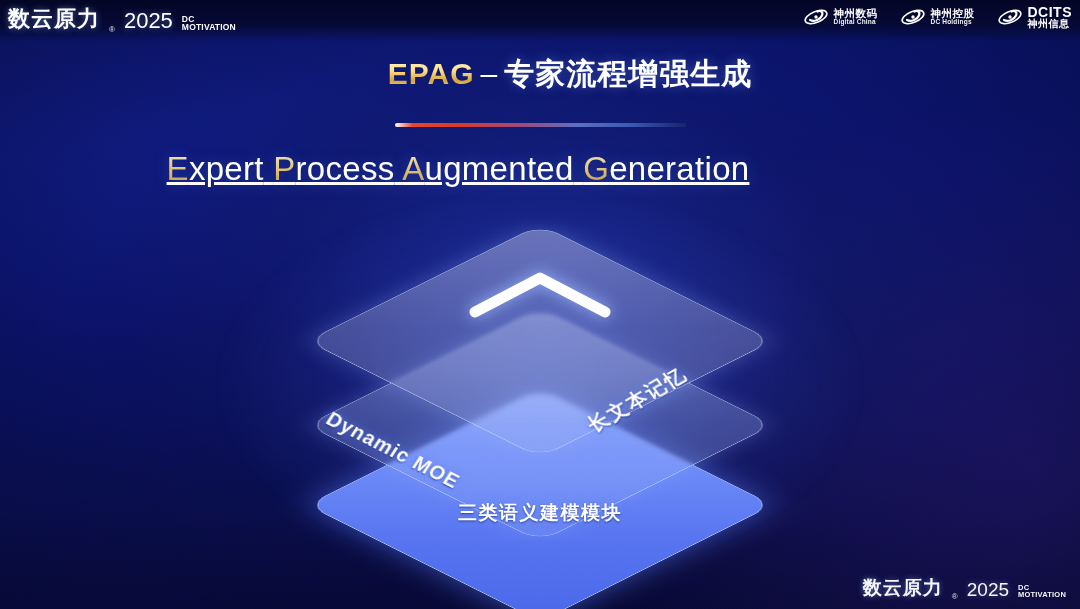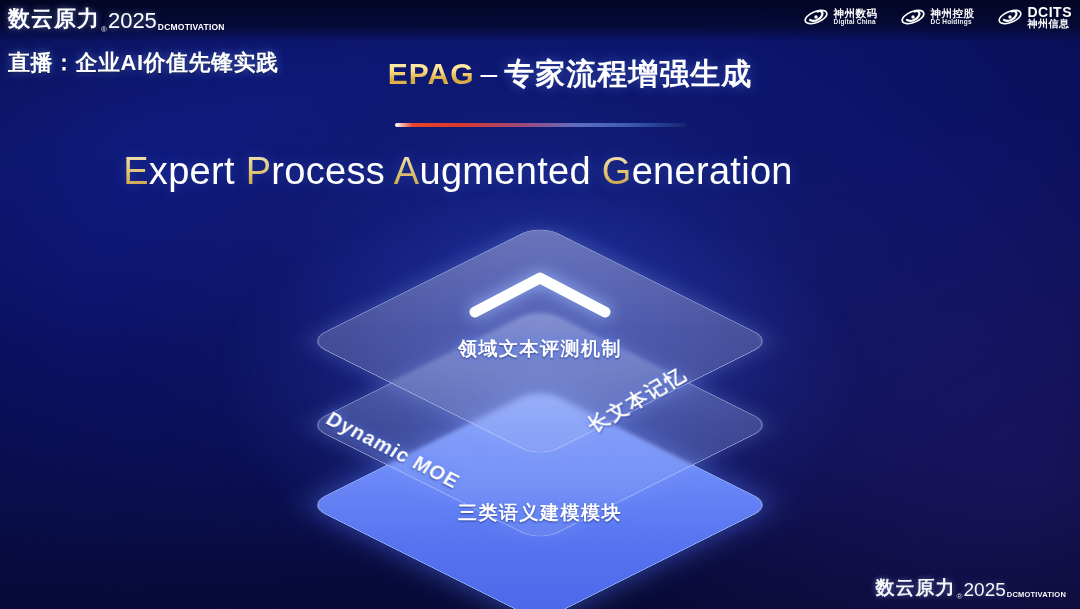--- a/index.html
+++ b/index.html
@@ -43,7 +43,7 @@
   .brand-lockup {
     display: flex;
     align-items: flex-end;
-    gap: 1px;
+    gap: 9px;
     white-space: nowrap;
     color: #ffffff;
   }

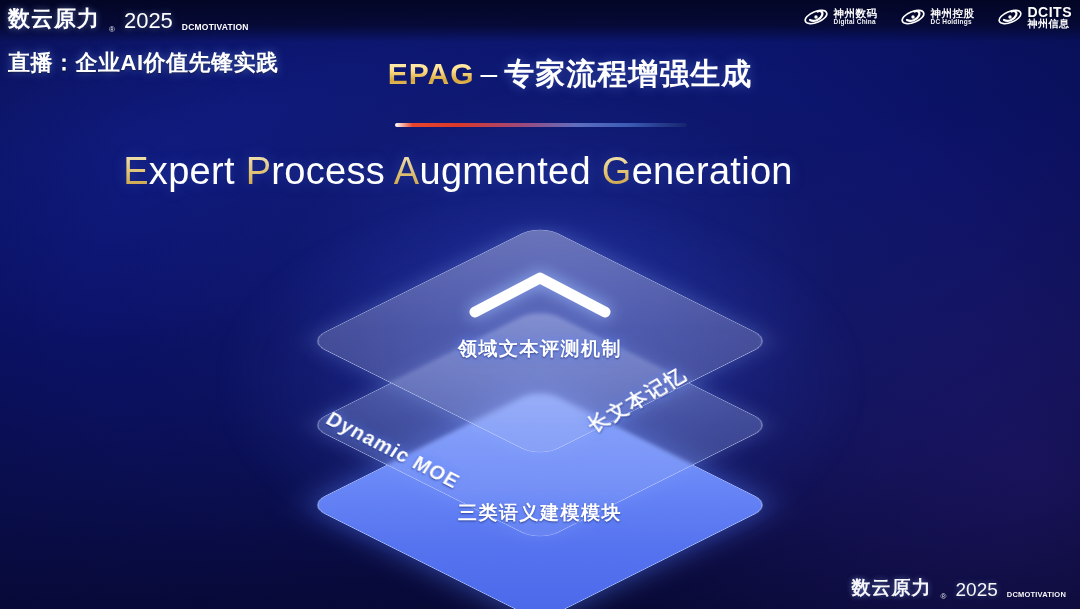--- a/index.html
+++ b/index.html
@@ -59,7 +59,7 @@
     text-shadow: 0 0 6px rgba(150,180,255,0.5);
   }
   .brand-sub {
-    display: flex; flex-direction: row;
+    display: flex; flex-direction: column;
     line-height: 0.93;
     font-weight: bold;
     letter-spacing: .2px;

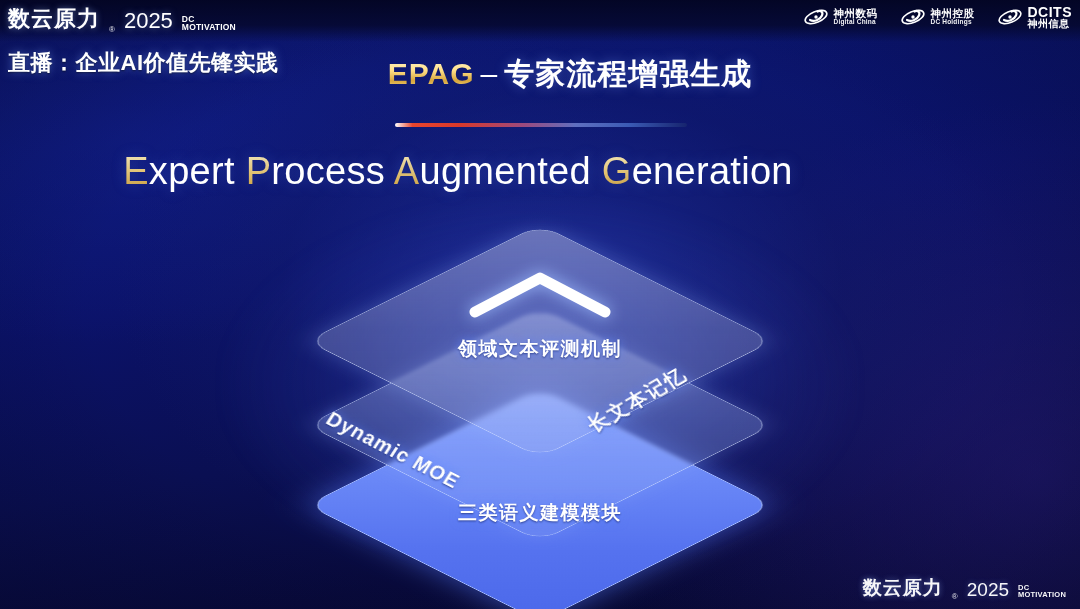--- a/index.html
+++ b/index.html
@@ -288,7 +288,6 @@
     </span>
   </div>
 
-  <div id="live-label">直播：企业AI价值先锋实践</div>
 
   <div id="main-title">
     <span class="gold">EPAG</span><span class="dash">–</span><span class="cn">专家流程增强生成</span>

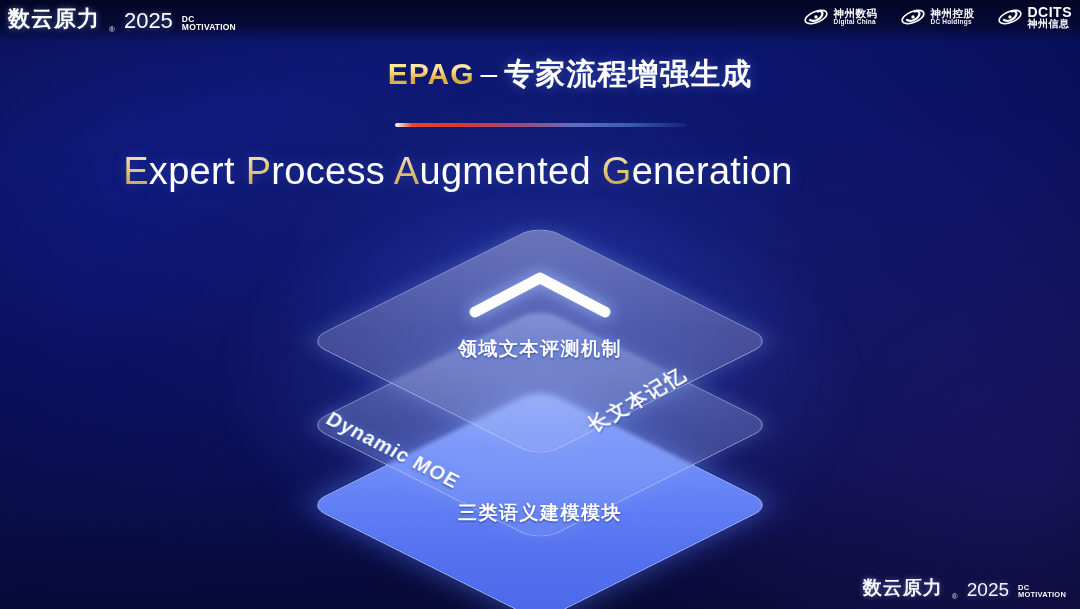--- a/index.html
+++ b/index.html
@@ -152,12 +152,13 @@
   #subtitle {
     position: absolute; top: 150px; left: 0; width: 916px;
     text-align: center;
-    font-size: 38px; font-weight: 400;
+    font-size: 33px; font-weight: 400;
     letter-spacing: .3px;
     color: #ffffff;
     white-space: nowrap;
     z-index: 5;
     text-shadow: 0 0 14px rgba(90,130,240,.35);
+    text-decoration: underline;
   }
   #subtitle .cap {
     background: linear-gradient(180deg, #fff3c2 0%, #f0c964 55%, #c99a33 100%);

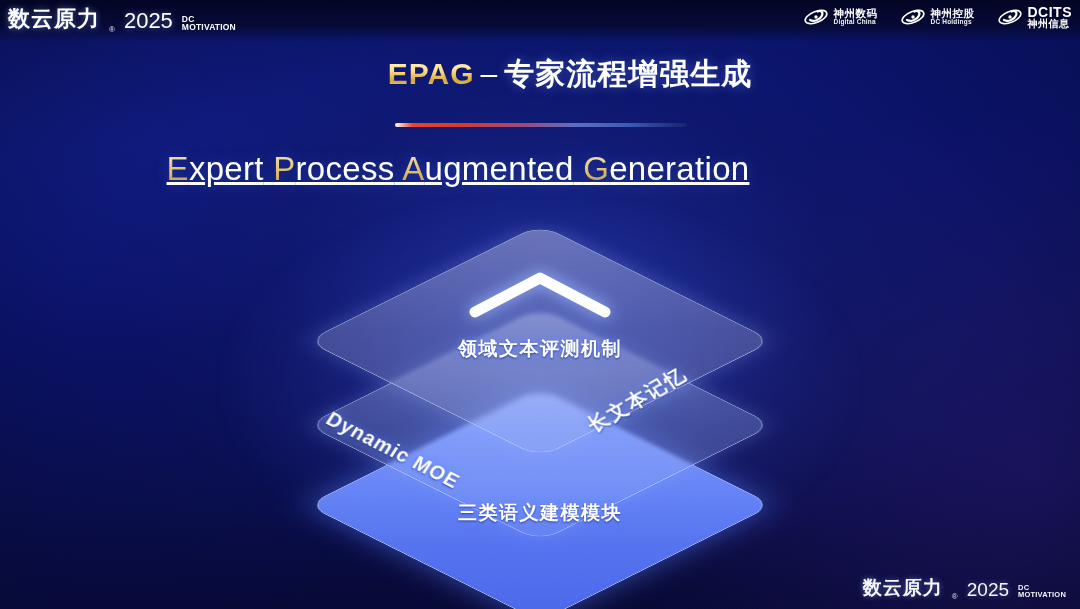--- a/index.html
+++ b/index.html
@@ -354,7 +354,6 @@
       <path d="M10 46 L75 12 L140 46" fill="none" stroke="#ffffff" stroke-width="11" stroke-linecap="round" stroke-linejoin="round"></path>
     </svg>
 
-    <div id="label-top" class="plate-label">领域文本评测机制</div>
     <div id="label-mid-left" class="plate-label-skew">Dynamic MOE</div>
     <div id="label-mid-right" class="plate-label-skew">长文本记忆</div>
     <div id="label-bot" class="plate-label">三类语义建模模块</div>

